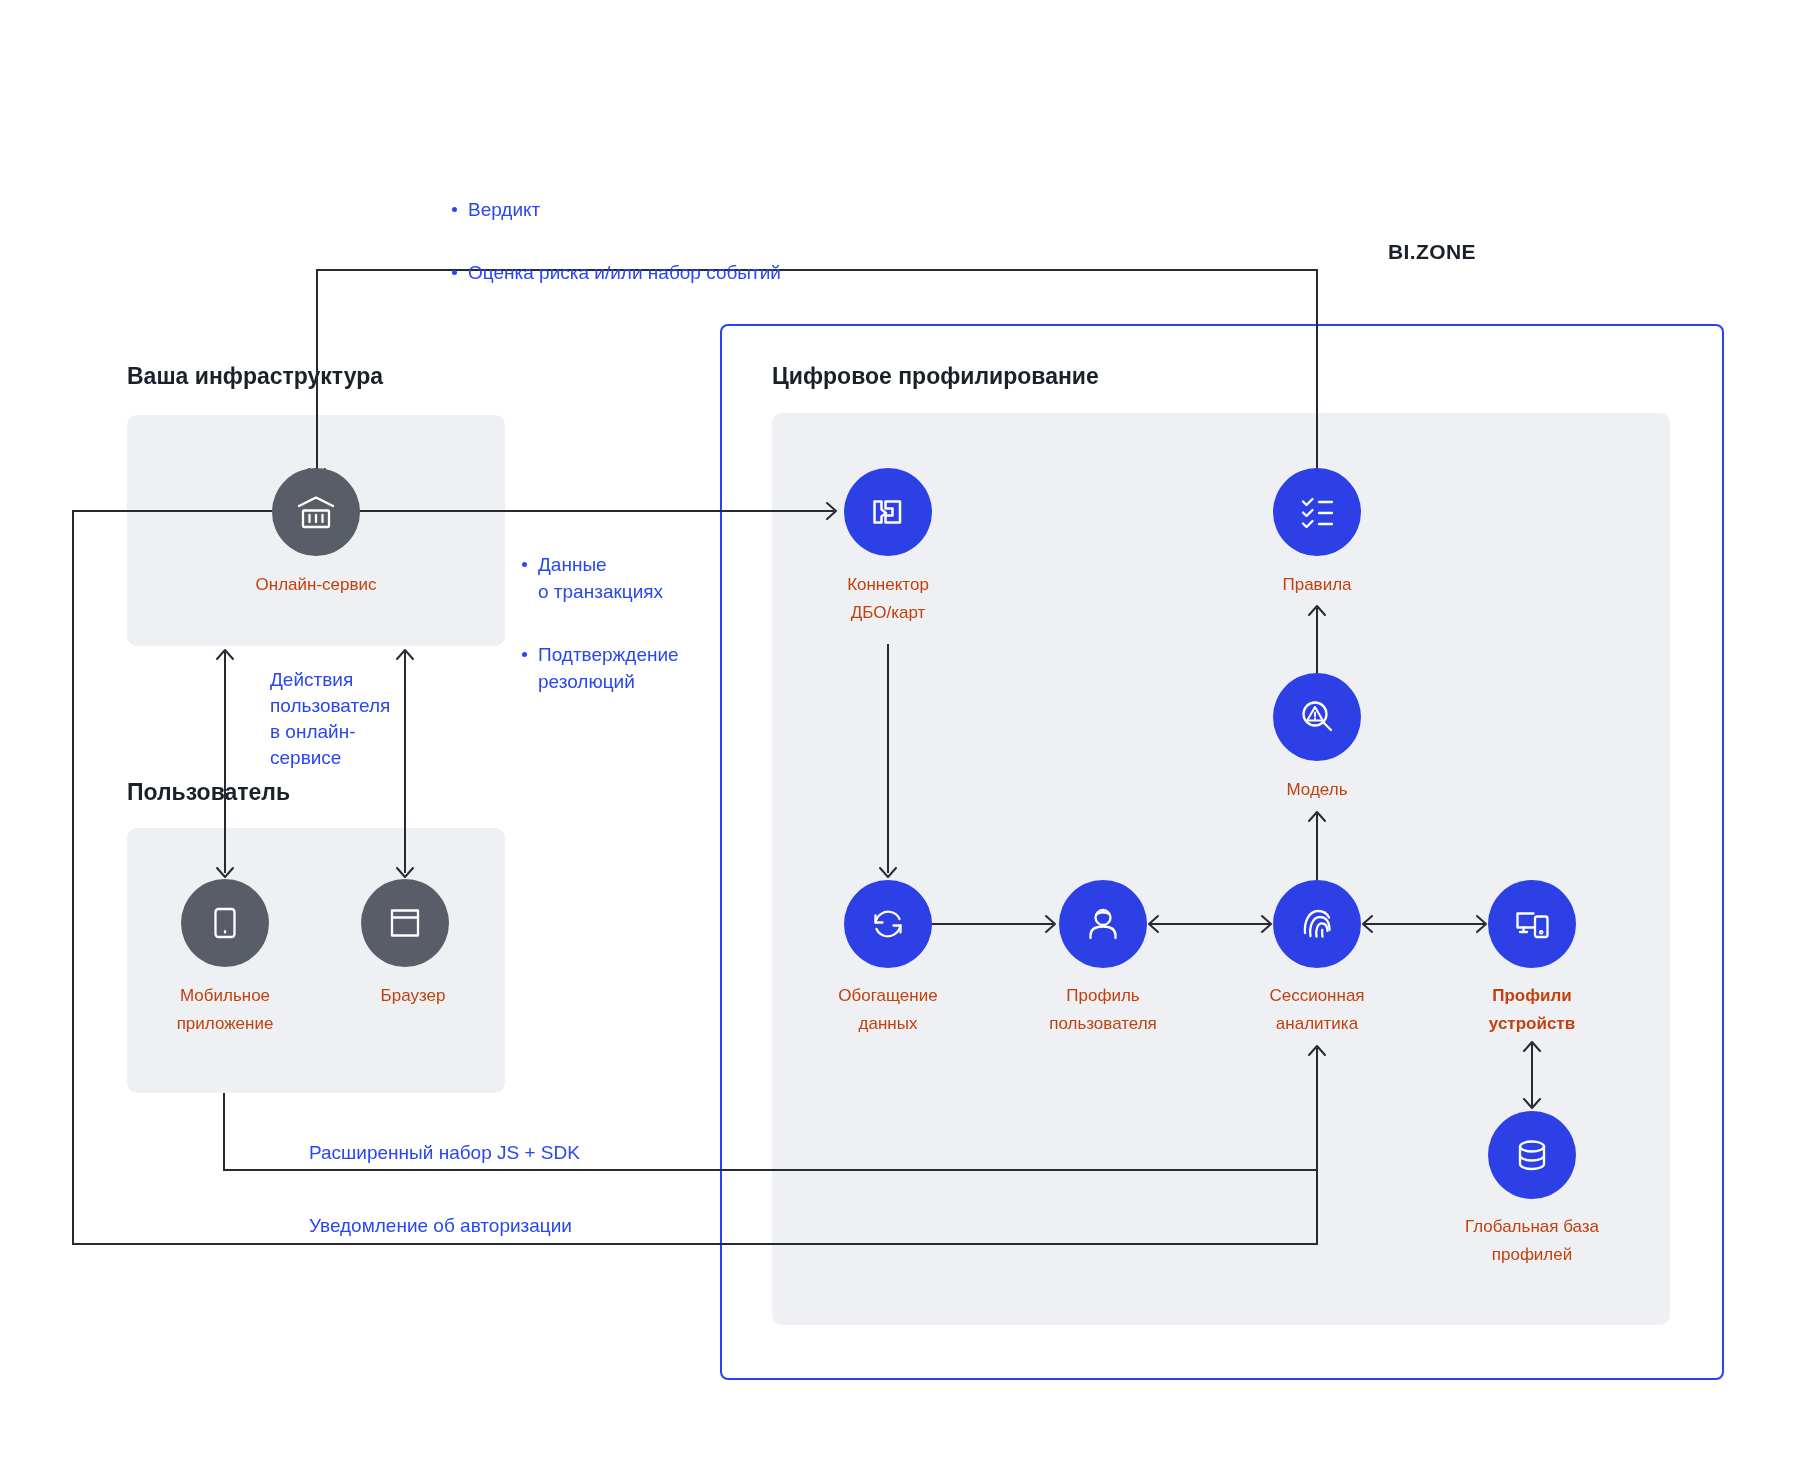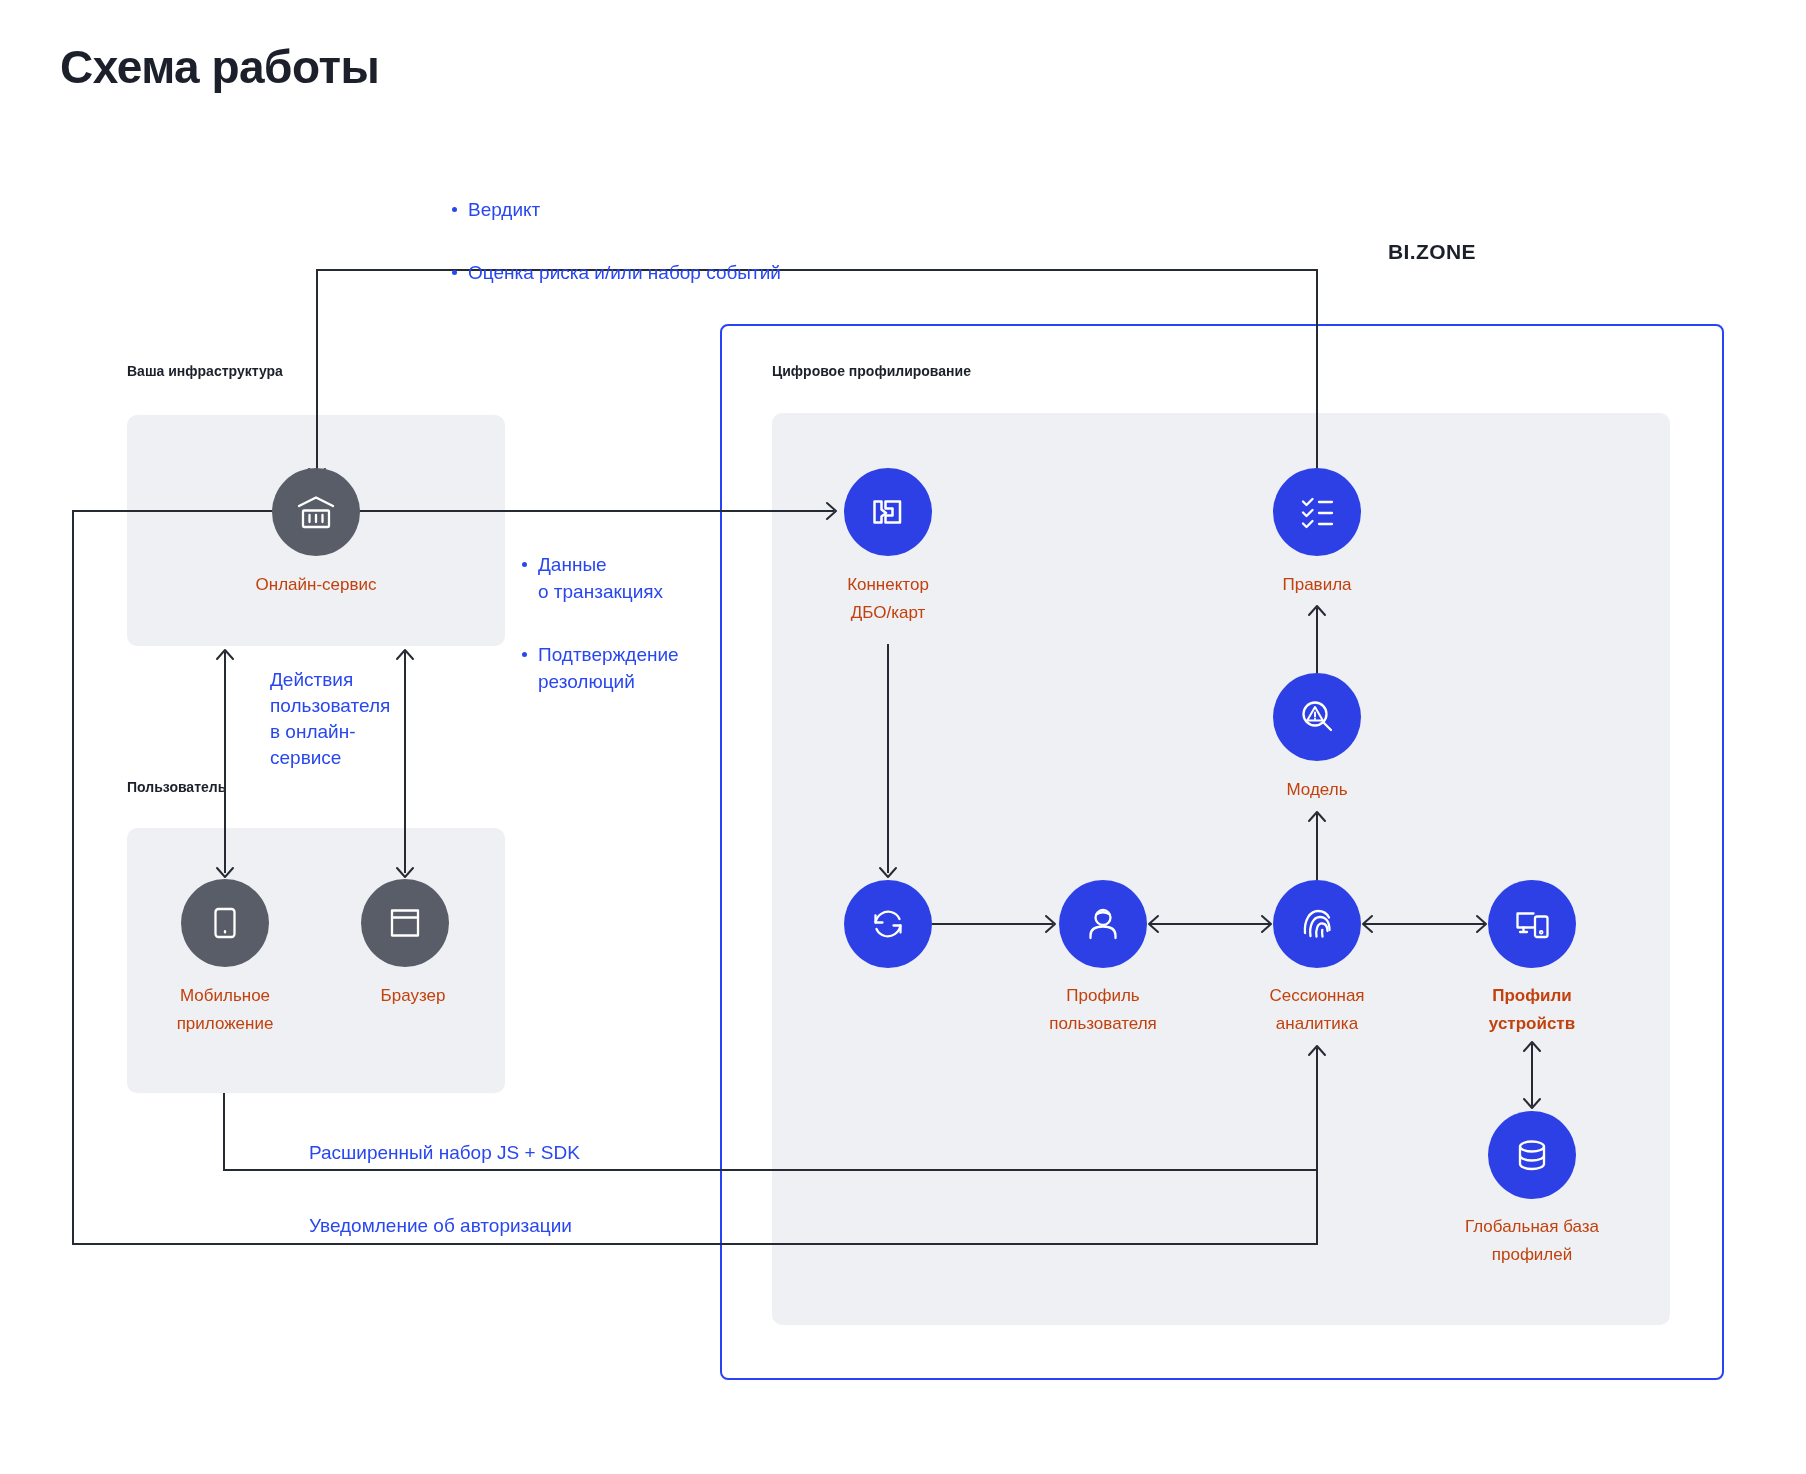--- a/index.html
+++ b/index.html
@@ -41,7 +41,6 @@
 
 <div id="stage">
 
-  <div class="page-title">Схема работы</div>
   <div class="brand">BI.ZONE</div>
 
   <div class="panel" style="left:127px;top:415px;width:378px;height:231px;"></div>

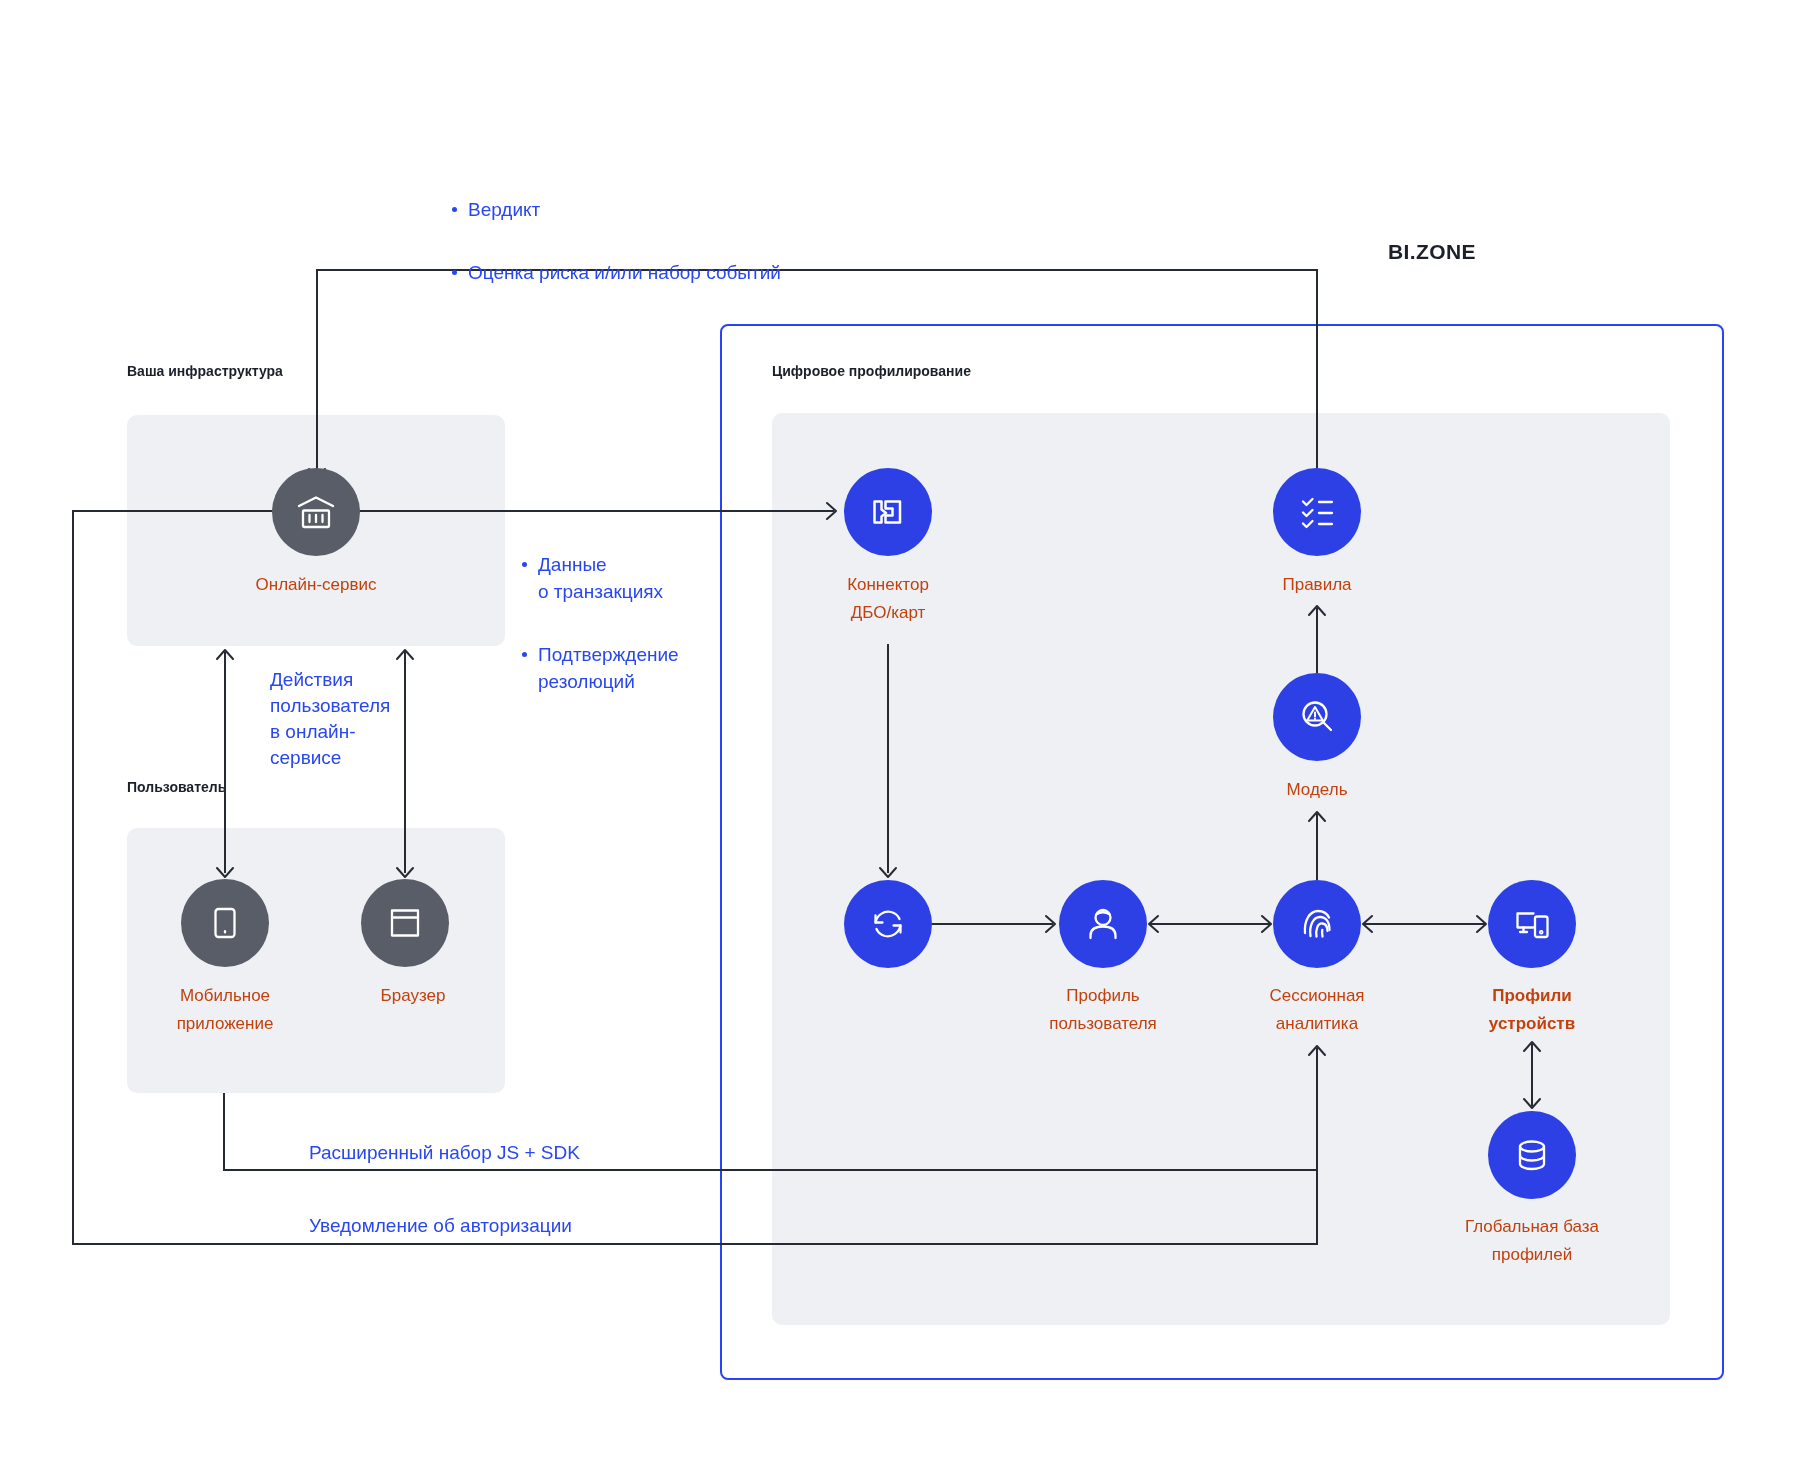--- a/index.html
+++ b/index.html
@@ -14,7 +14,7 @@
   .panel{position:absolute;background:#eef0f4;border-radius:10px;}
   .bluebox{position:absolute;border:2px solid #2843f7;border-radius:8px;background:transparent;}
 
-  .sec-h{position:absolute;font-size:14px;font-weight:700;color:#1b202b;white-space:nowrap;}
+  .sec-h{position:absolute;font-size:23px;font-weight:700;color:#1b202b;white-space:nowrap;}
 
   svg.wires{position:absolute;left:0;top:0;z-index:3;}
   .wire{stroke:#262a33;stroke-width:2;fill:none;}

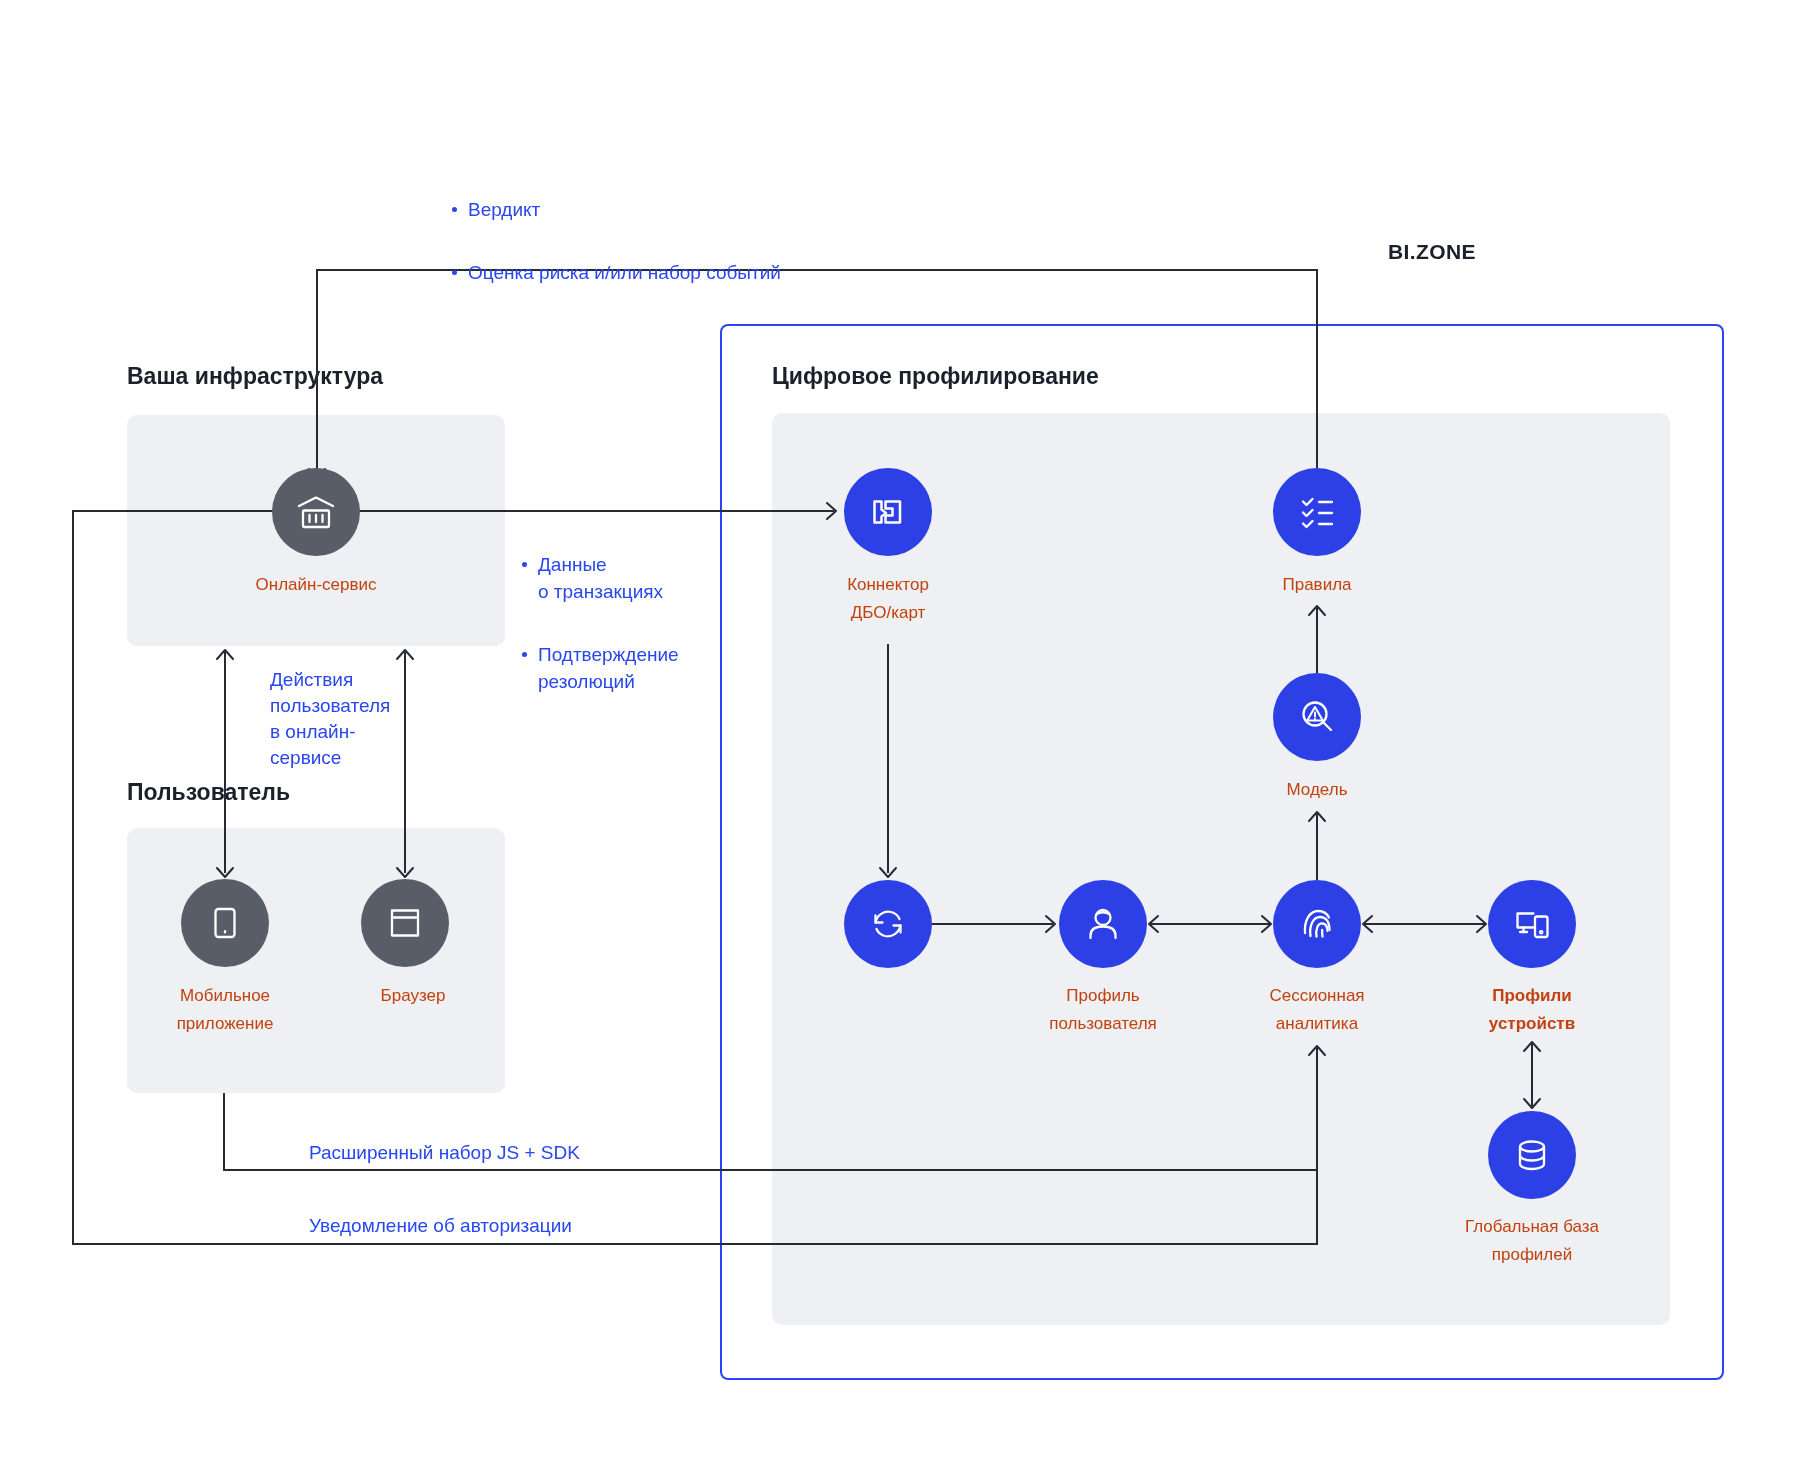--- a/index.html
+++ b/index.html
@@ -161,6 +161,8 @@
       <path class="ic" d="M12.5,8.5 L12.5,1.5 L5.5,1.5"></path>
     </svg>
   </div>
+  <div class="nlabel" style="left:768px;top:982px;">Обогащение
+данных</div>
 
   <div class="node node-blue" style="left:1059px;top:880px;">
     <svg width="48" height="48" viewBox="-24 -24 48 48">

